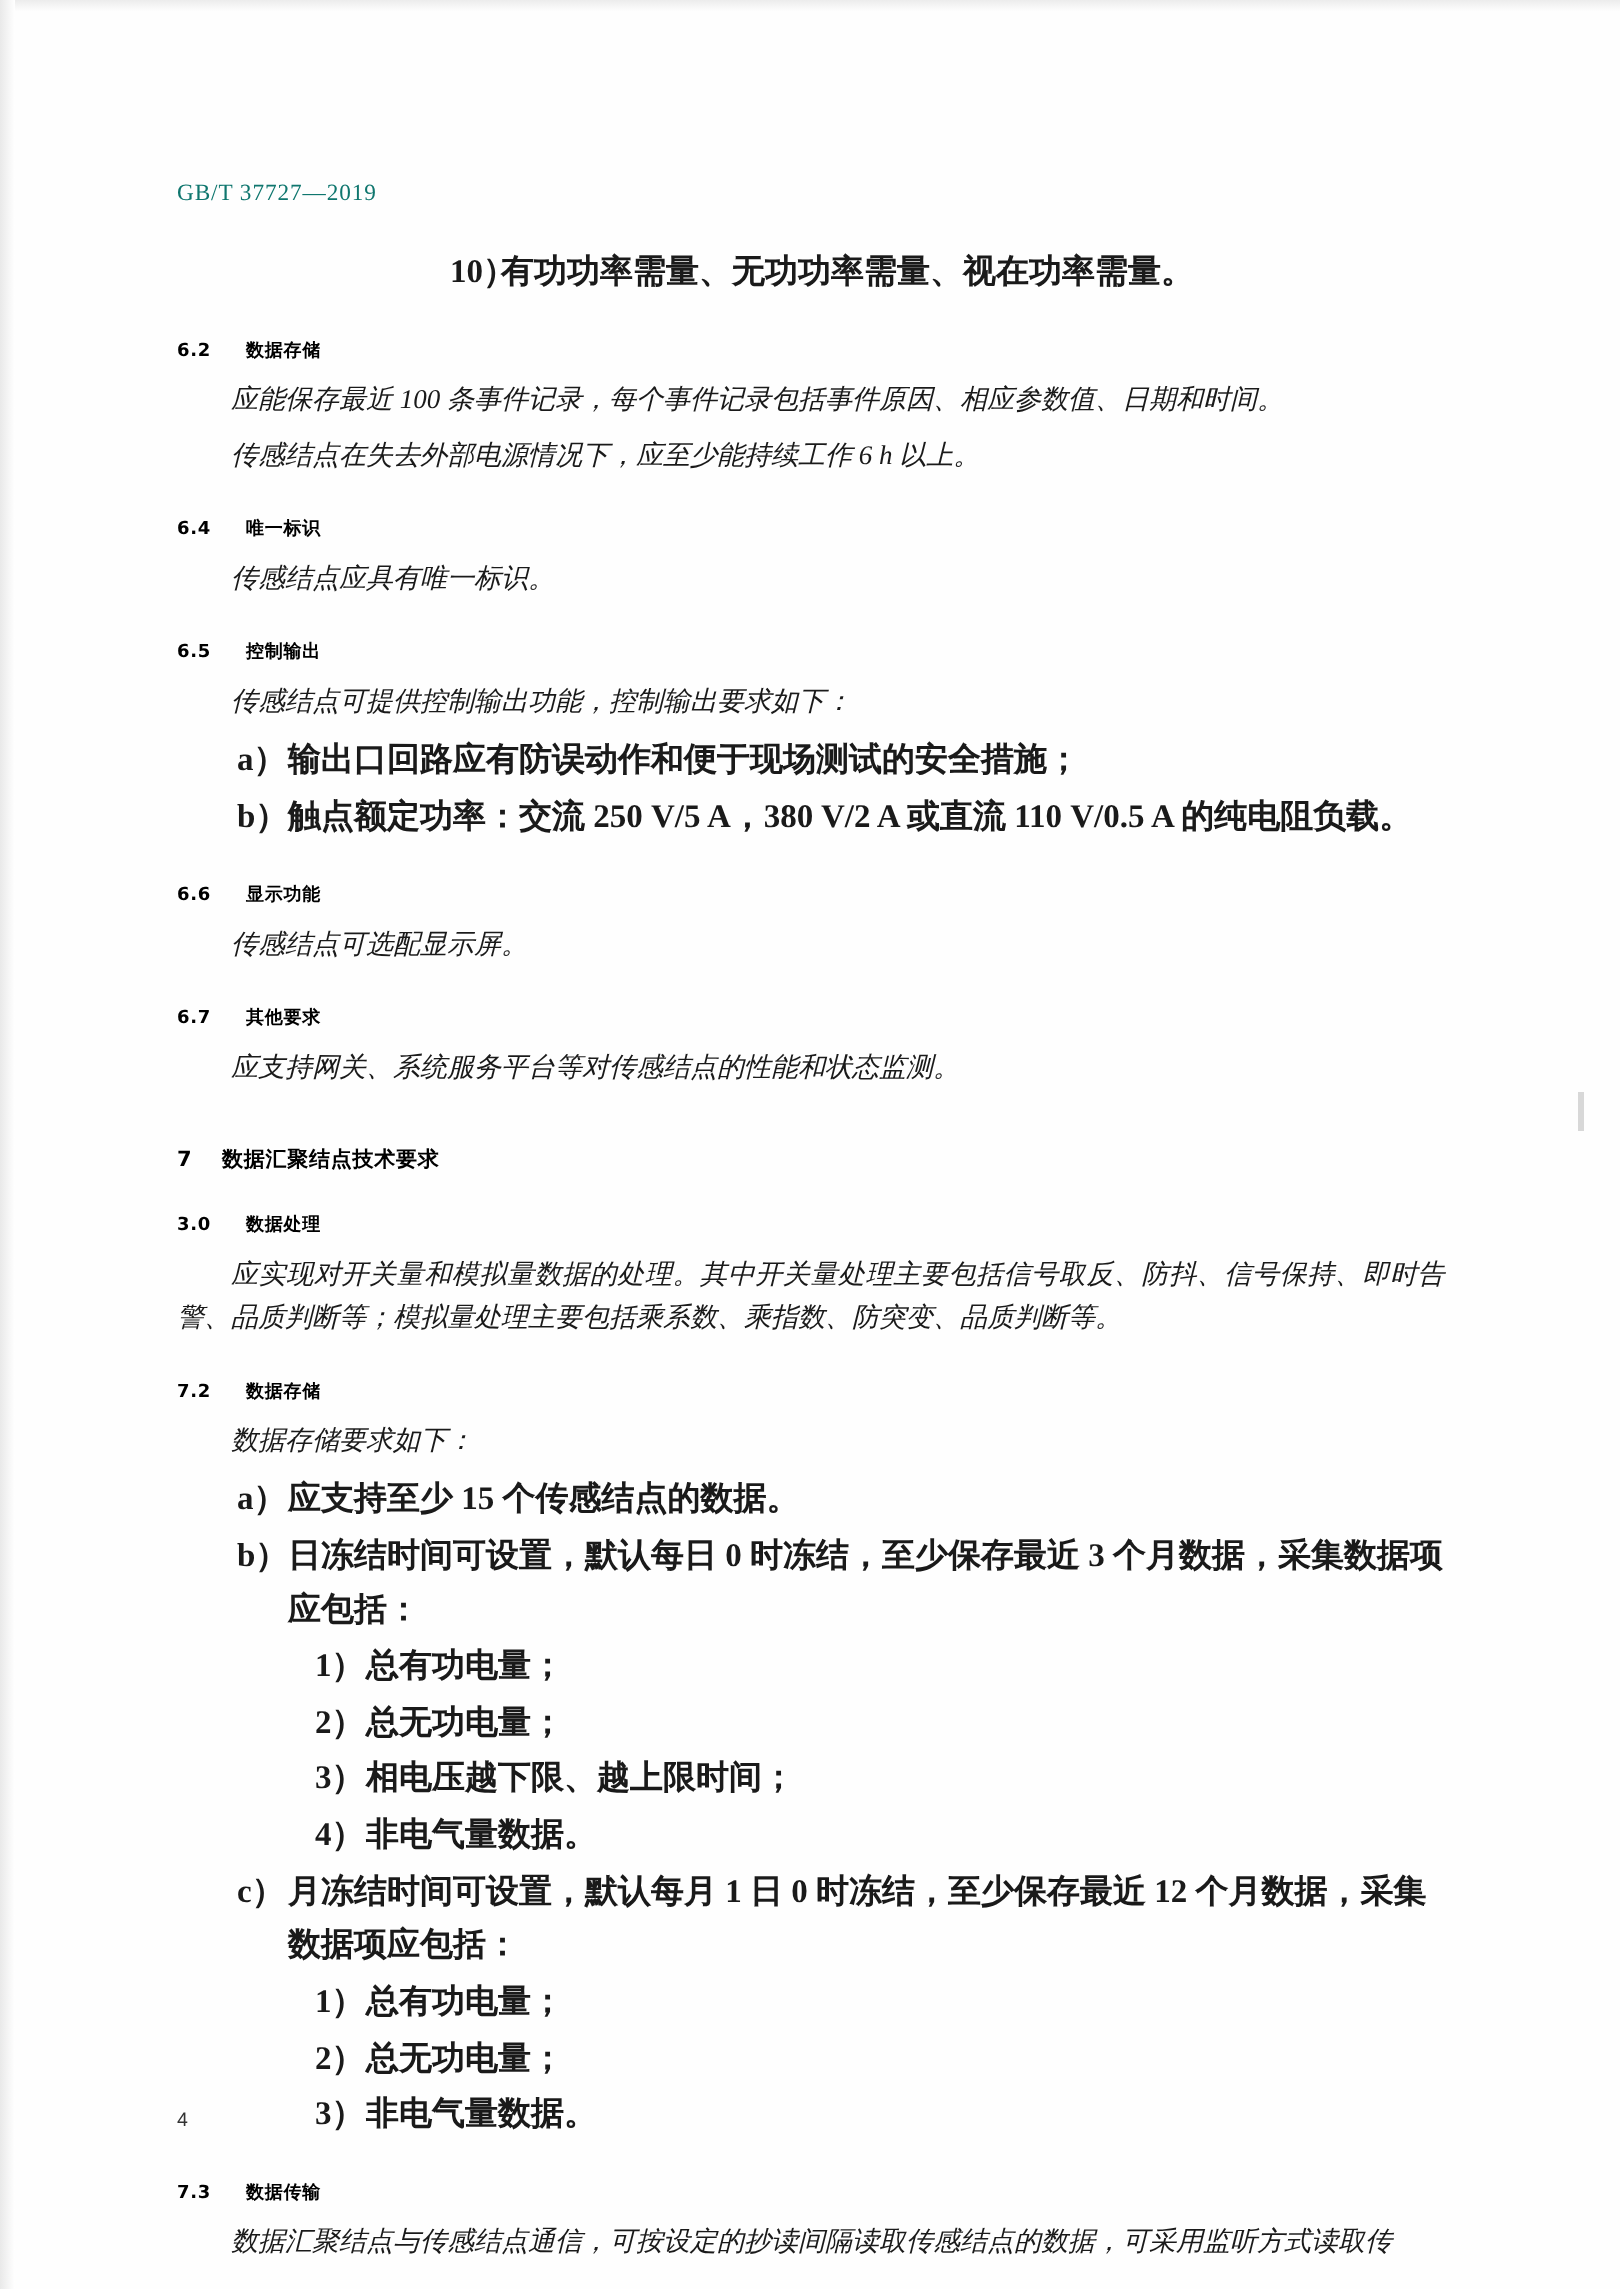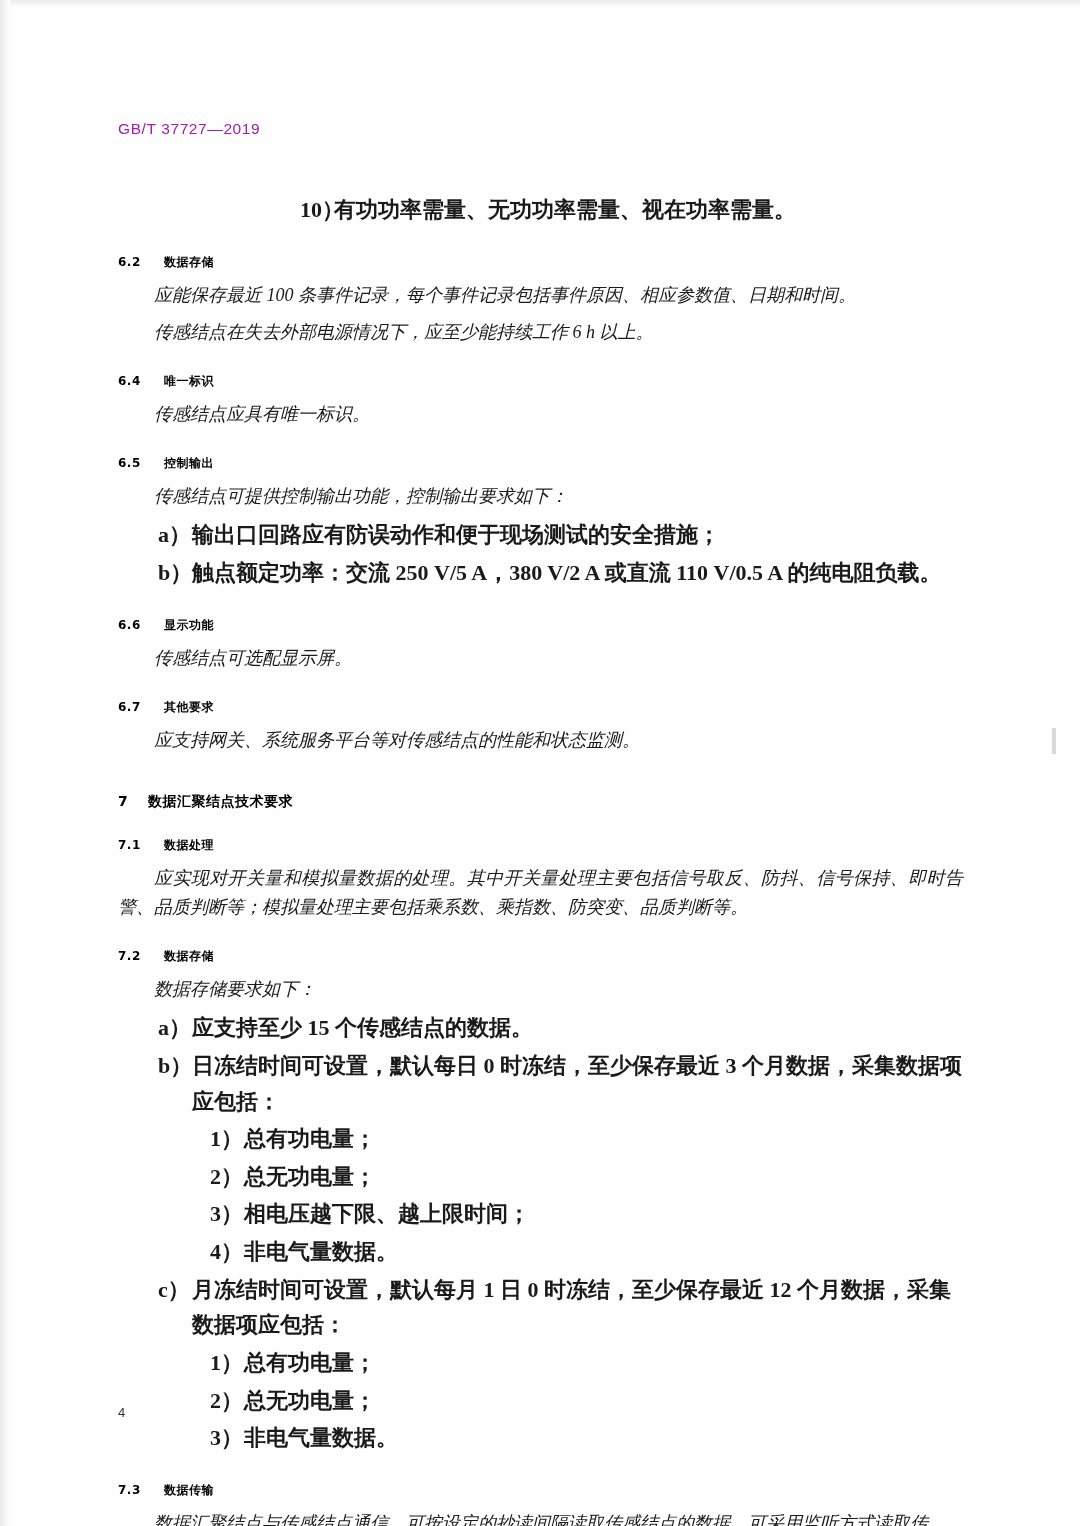--- a/index.html
+++ b/index.html
@@ -33,11 +33,11 @@
     width: 845px;
   }
   .header {
-    font-family: Liberation Sans, sans-serif;
+    font-family: Liberation Serif, serif;
     font-size: 15.5px;
     letter-spacing: 0.6px;
-    color: #a21caf;
-    margin-bottom: 54px;
+    color: #0f766e;
+    margin-bottom: 25px;
   }
   .h2 {
     font-family: "DejaVu Sans", "Liberation Sans", sans-serif;

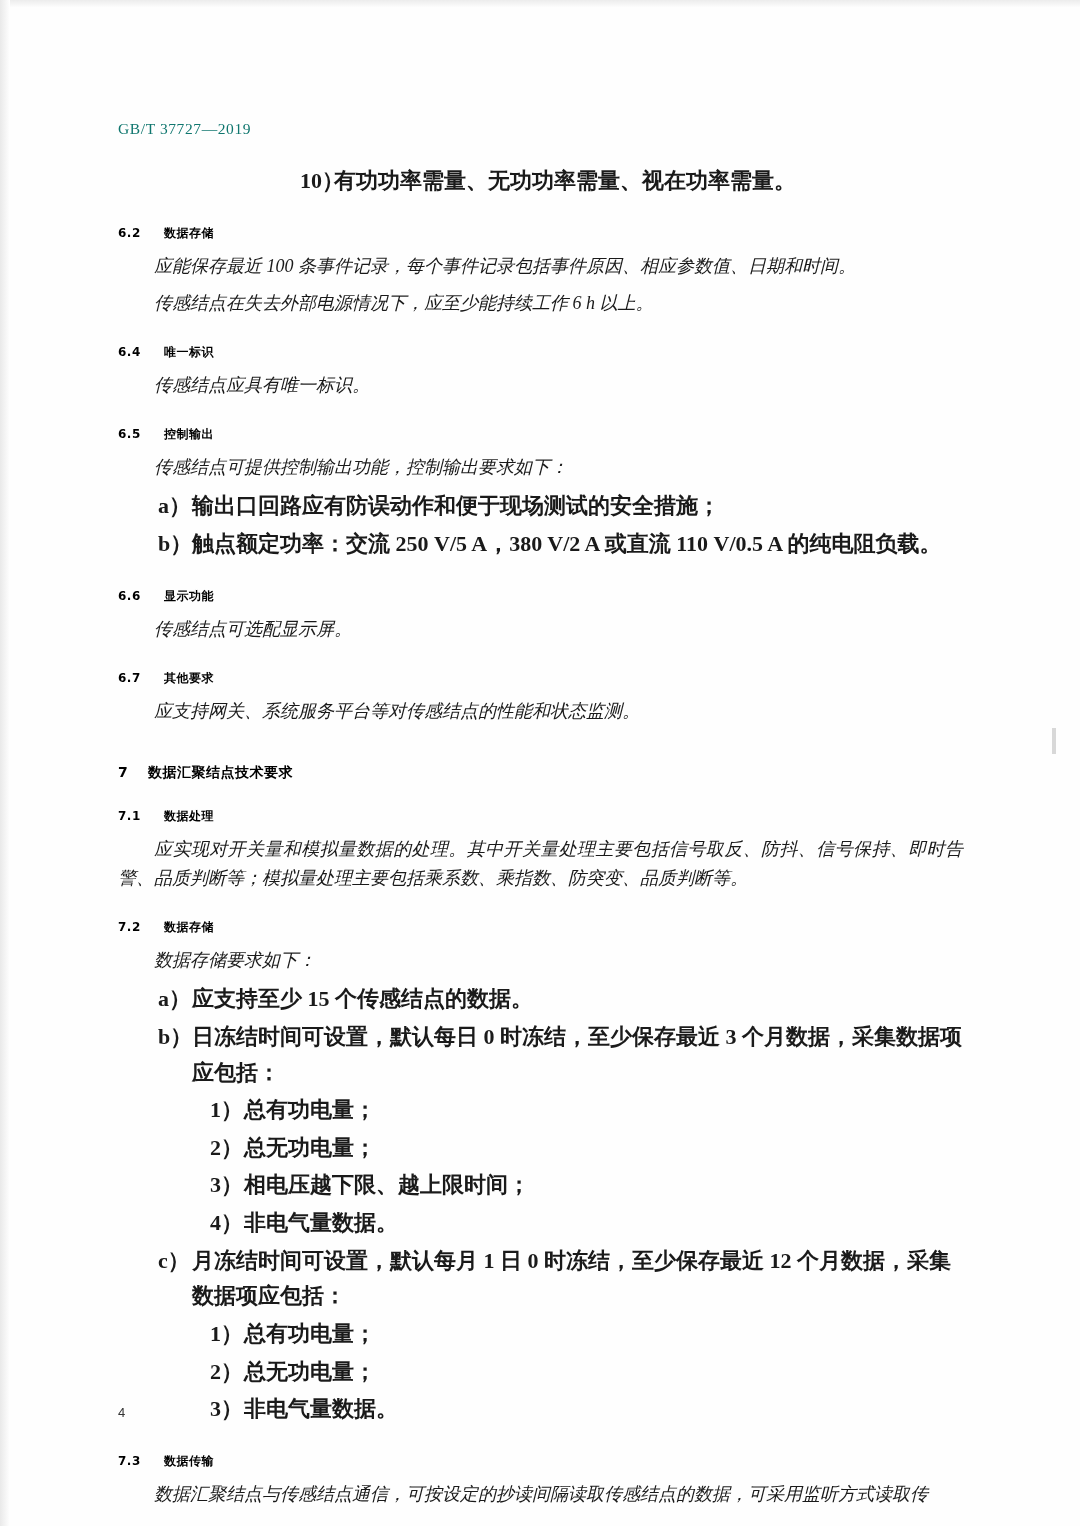--- a/index.html
+++ b/index.html
@@ -166,7 +166,7 @@
           <div class="h2"><span class="num">6.7</span><span>其他要求</span></div>
           <div class="para">应支持网关、系统服务平台等对传感结点的性能和状态监测。</div>
           <div class="h1"><span class="num">7</span><span>数据汇聚结点技术要求</span></div>
-          <div class="h2"><span class="num">7.1</span><span>数据处理</span></div>
+          <div class="h2"><span class="num">3.0</span><span>数据处理</span></div>
           <div class="para">应实现对开关量和模拟量数据的处理。其中开关量处理主要包括信号取反、防抖、信号保持、即时告警、品质判断等；模拟量处理主要包括乘系数、乘指数、防突变、品质判断等。</div>
           <div class="h2"><span class="num">7.2</span><span>数据存储</span></div>
           <div class="para">数据存储要求如下：</div>

